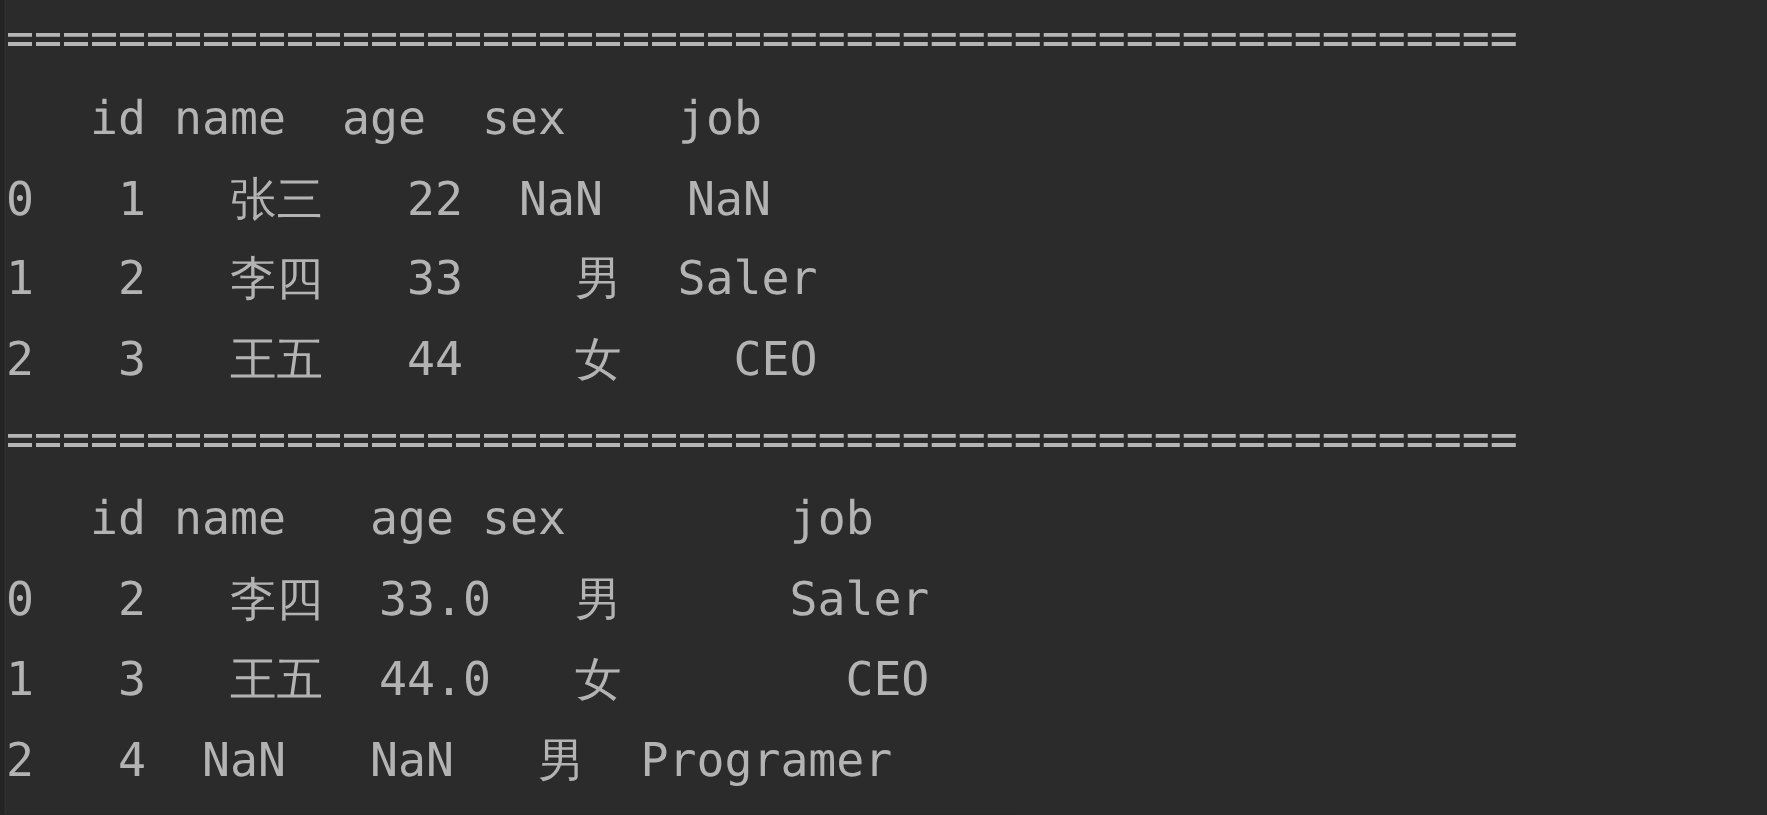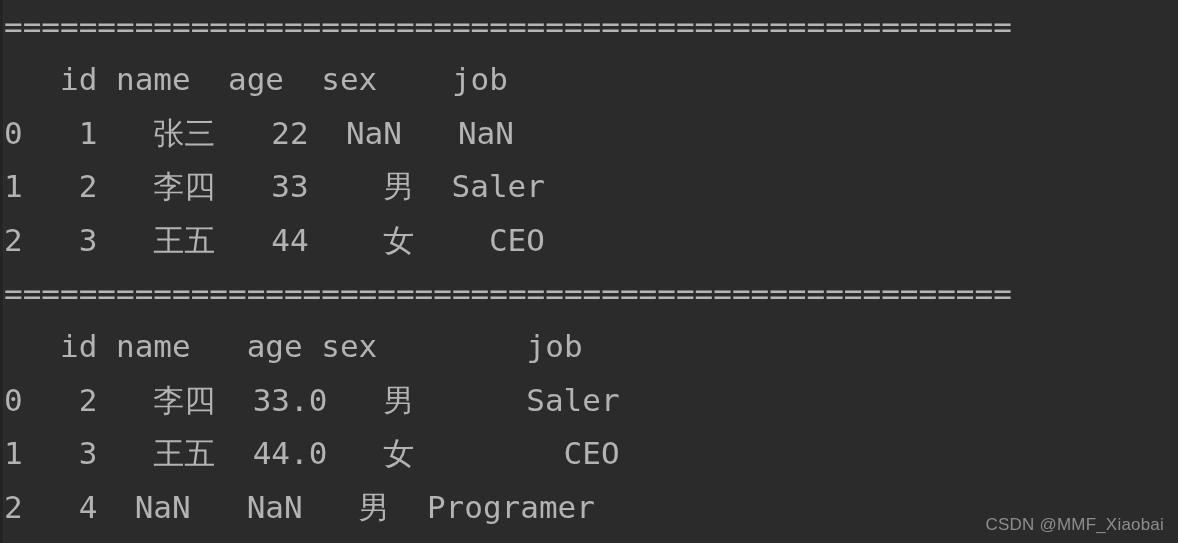--- a/index.html
+++ b/index.html
@@ -75,7 +75,6 @@
 
   <pre id="output-text"><span class="out-line sep-line">======================================================</span><span class="out-line">   id name  age  sex    job</span><span class="out-line">0   1   张三   22  NaN   NaN</span><span class="out-line">1   2   李四   33    男  Saler</span><span class="out-line">2   3   王五   44    女    CEO</span><span class="out-line sep-line">======================================================</span><span class="out-line">   id name   age sex        job</span><span class="out-line">0   2   李四  33.0   男      Saler</span><span class="out-line">1   3   王五  44.0   女        CEO</span><span class="out-line">2   4  NaN   NaN   男  Programer</span></pre>
 
-  <div id="watermark">CSDN @MMF_Xiaobai</div>
 
 </div>
 

